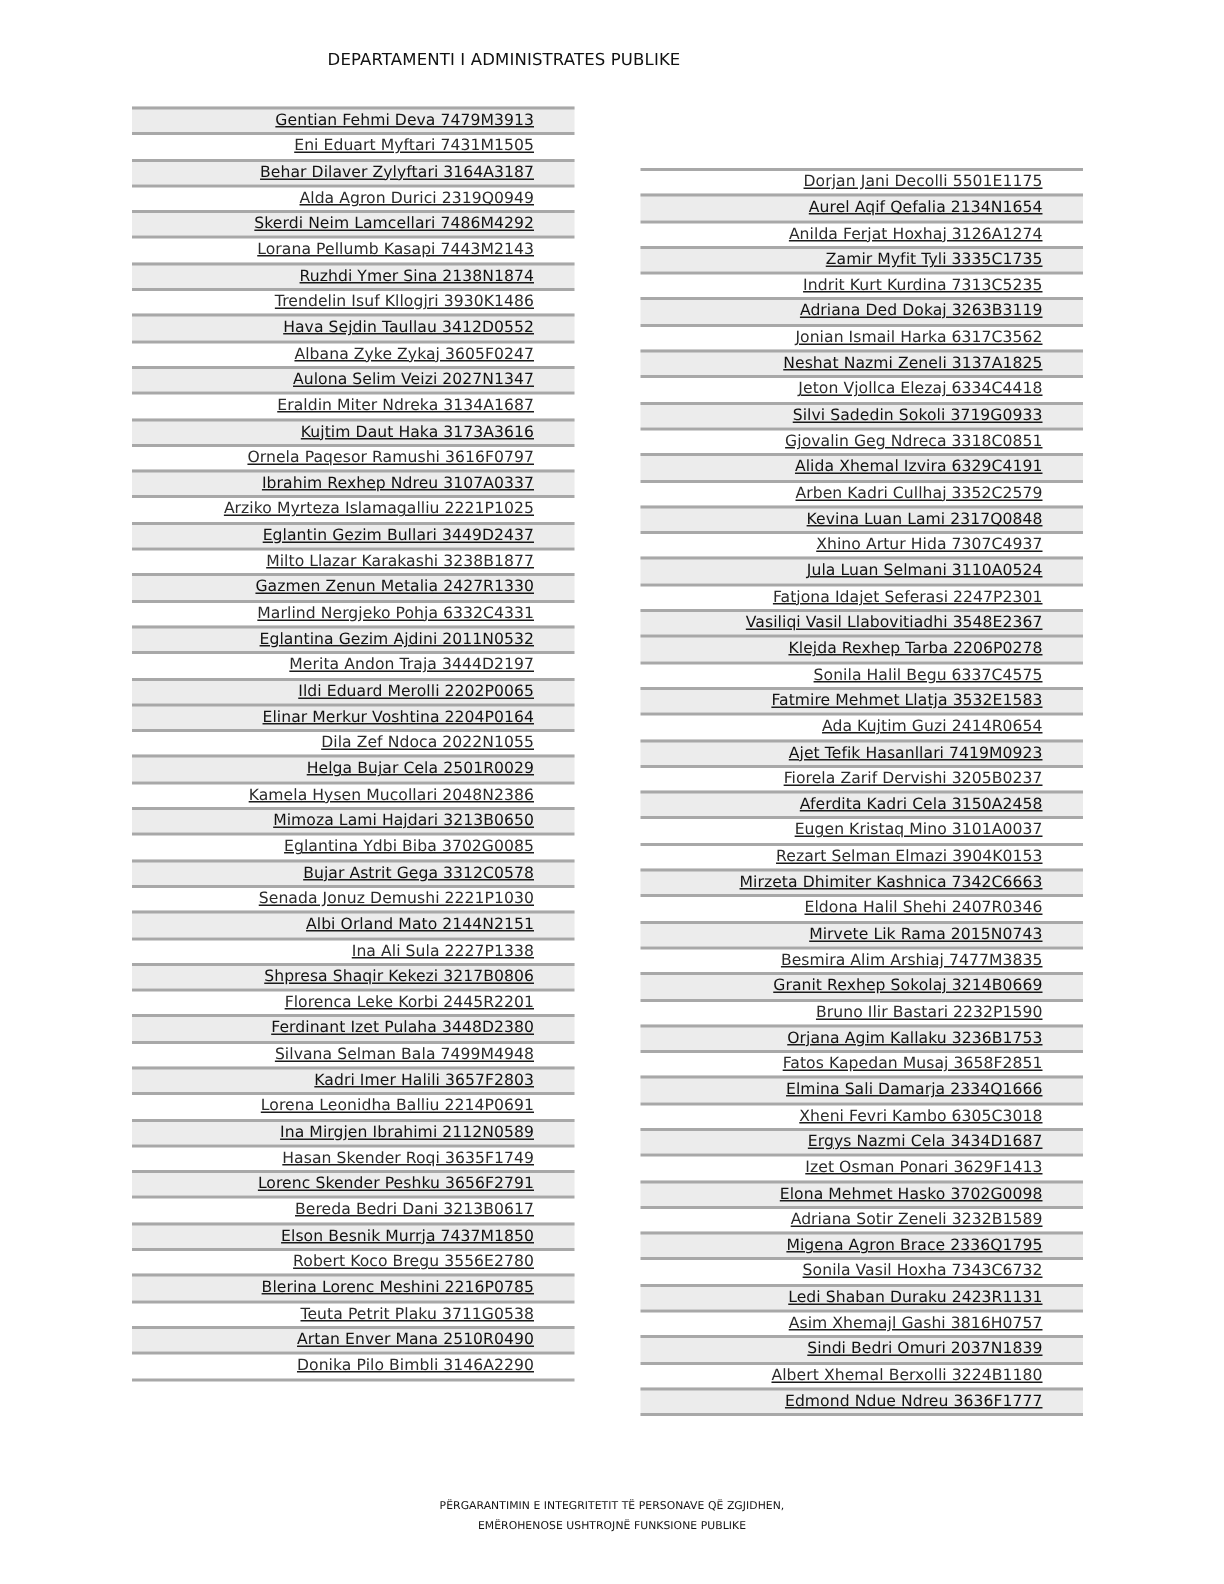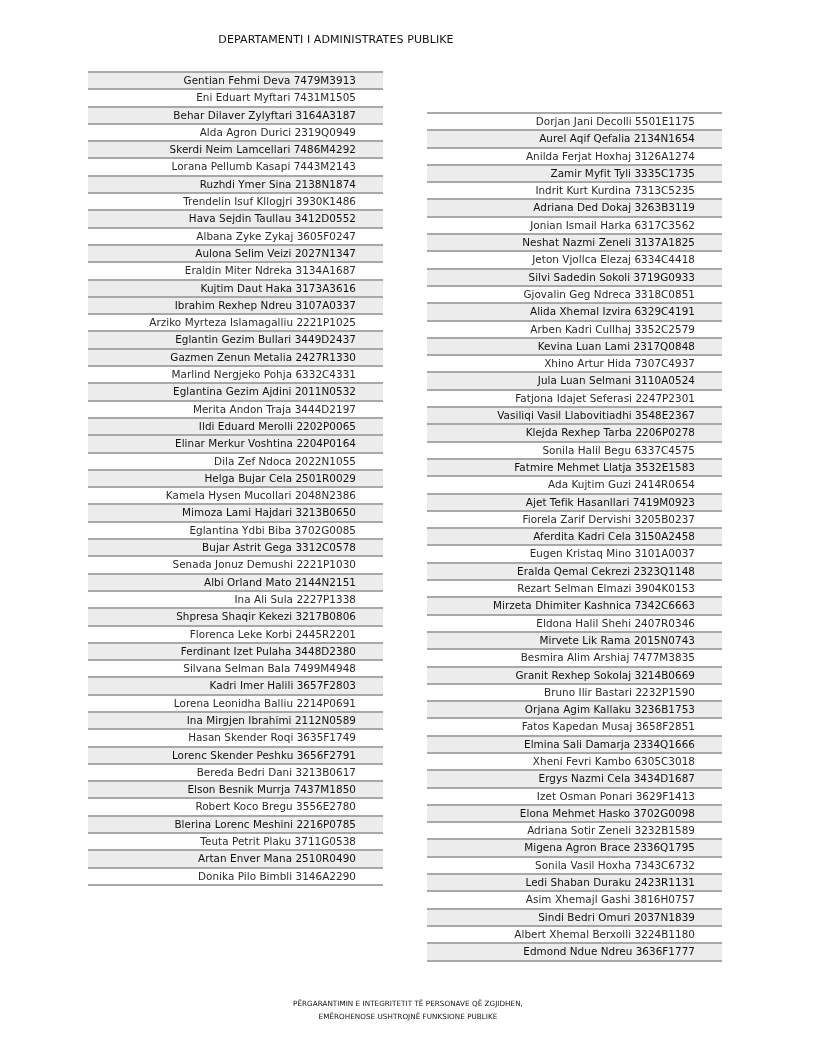--- a/index.html
+++ b/index.html
@@ -5,7 +5,7 @@
   html, body { margin:0; padding:0; background:#ffffff; }
   body { width:816px; height:1056px; position:relative; overflow:hidden; font-family:"DejaVu Sans", sans-serif; color:#1a1a1a; }
   .title { position:absolute; top:33px; left:0; width:672px; text-align:center; font-size:11px; letter-spacing:0.1px; color:#111; }
-  .col { position:absolute; top:71px; width:295px; }
+  .col { position:absolute; top:71px; width:295px;text-decoration:underline; }
   .col.left { left:88px; }
   .col.right { left:427px;margin-top:41px; }
   .row { height:15.3px; border-top:2.2px solid #a8a8a8; text-align:right; font-size:10.4px; line-height:15.5px; padding-right:27px; white-space:nowrap; overflow:hidden; color:#2b2b2b; letter-spacing:0.05px; }

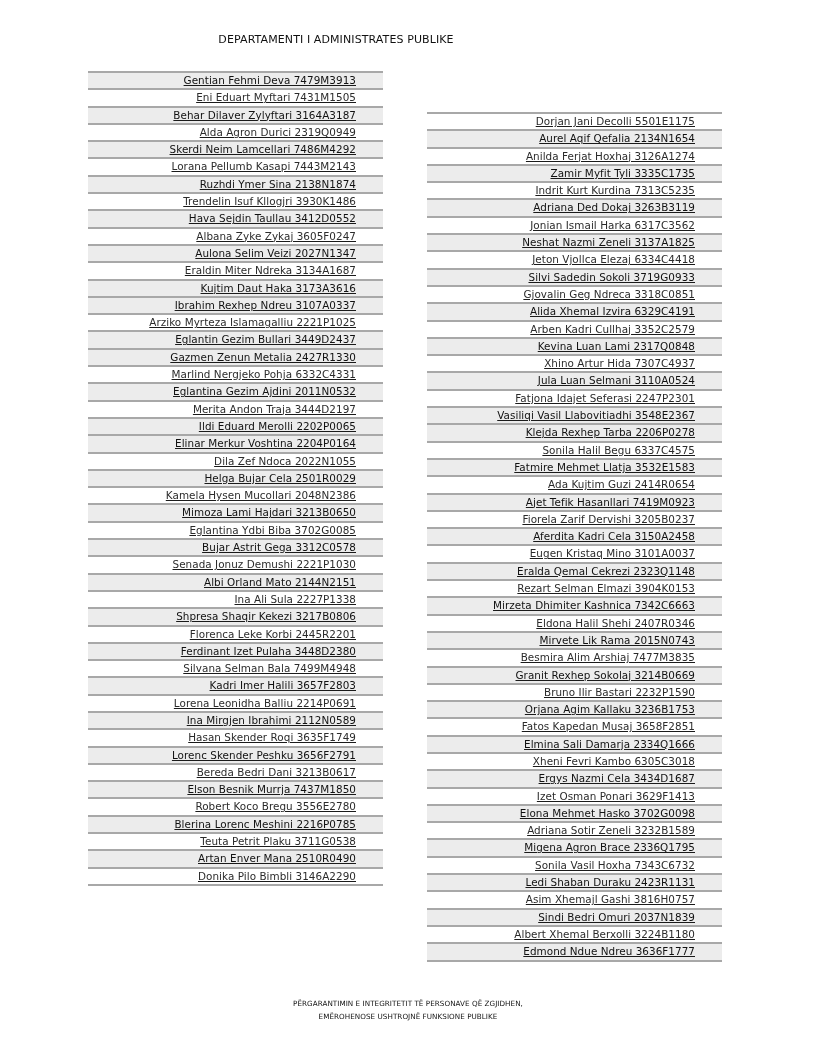--- a/index.html
+++ b/index.html
@@ -32,6 +32,7 @@
     <div class="row shade">Aulona Selim Veizi 2027N1347</div>
     <div class="row">Eraldin Miter Ndreka 3134A1687</div>
     <div class="row shade">Kujtim Daut Haka 3173A3616</div>
+    <div class="row">Ornela Paqesor Ramushi 3616F0797</div>
     <div class="row shade">Ibrahim Rexhep Ndreu 3107A0337</div>
     <div class="row">Arziko Myrteza Islamagalliu 2221P1025</div>
     <div class="row shade">Eglantin Gezim Bullari 3449D2437</div>

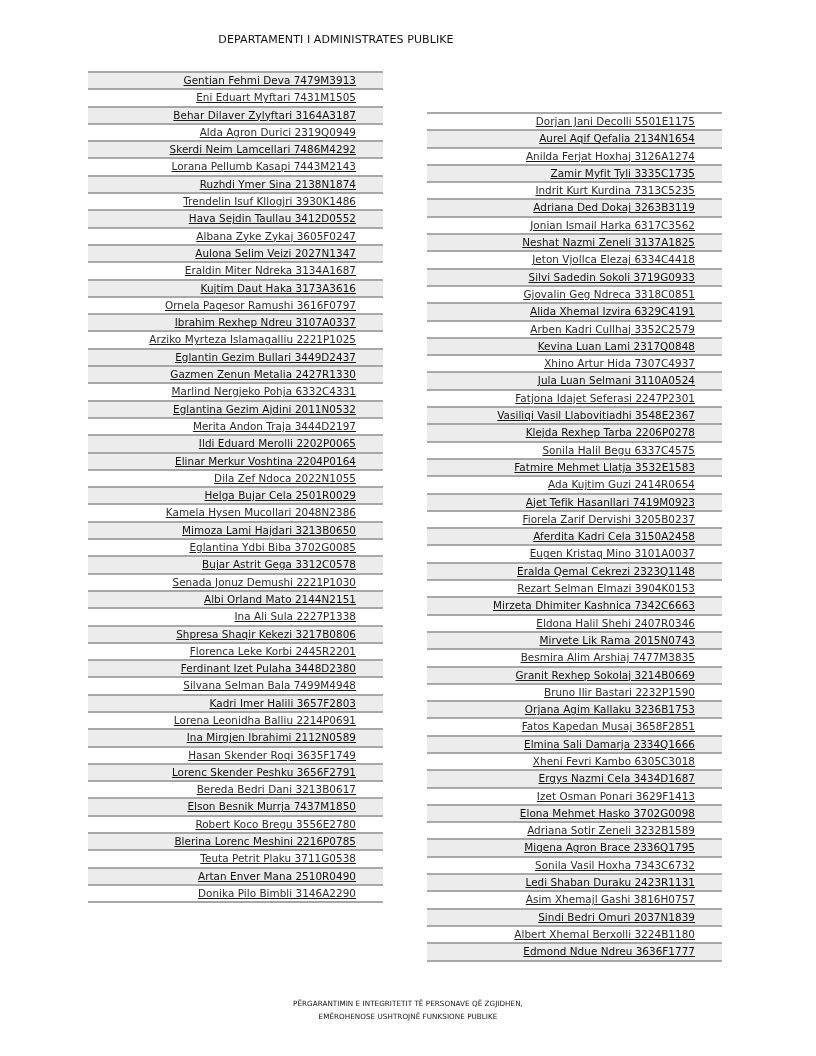--- a/index.html
+++ b/index.html
@@ -36,6 +36,7 @@
     <div class="row shade">Ibrahim Rexhep Ndreu 3107A0337</div>
     <div class="row">Arziko Myrteza Islamagalliu 2221P1025</div>
     <div class="row shade">Eglantin Gezim Bullari 3449D2437</div>
+    <div class="row">Milto Llazar Karakashi 3238B1877</div>
     <div class="row shade">Gazmen Zenun Metalia 2427R1330</div>
     <div class="row">Marlind Nergjeko Pohja 6332C4331</div>
     <div class="row shade">Eglantina Gezim Ajdini 2011N0532</div>

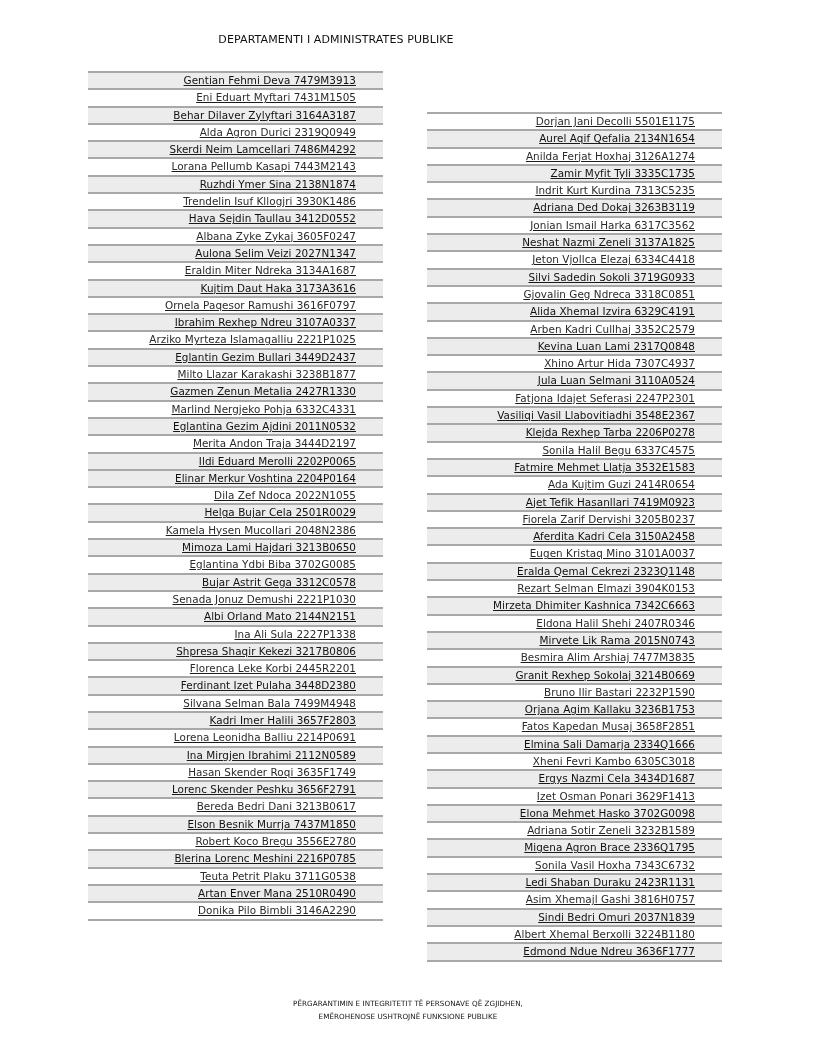--- a/index.html
+++ b/index.html
@@ -96,7 +96,6 @@
     <div class="row">Fiorela Zarif Dervishi 3205B0237</div>
     <div class="row shade">Aferdita Kadri Cela 3150A2458</div>
     <div class="row">Eugen Kristaq Mino 3101A0037</div>
-    <div class="row shade">Eralda Qemal Cekrezi 2323Q1148</div>
     <div class="row">Rezart Selman Elmazi 3904K0153</div>
     <div class="row shade">Mirzeta Dhimiter Kashnica 7342C6663</div>
     <div class="row">Eldona Halil Shehi 2407R0346</div>

